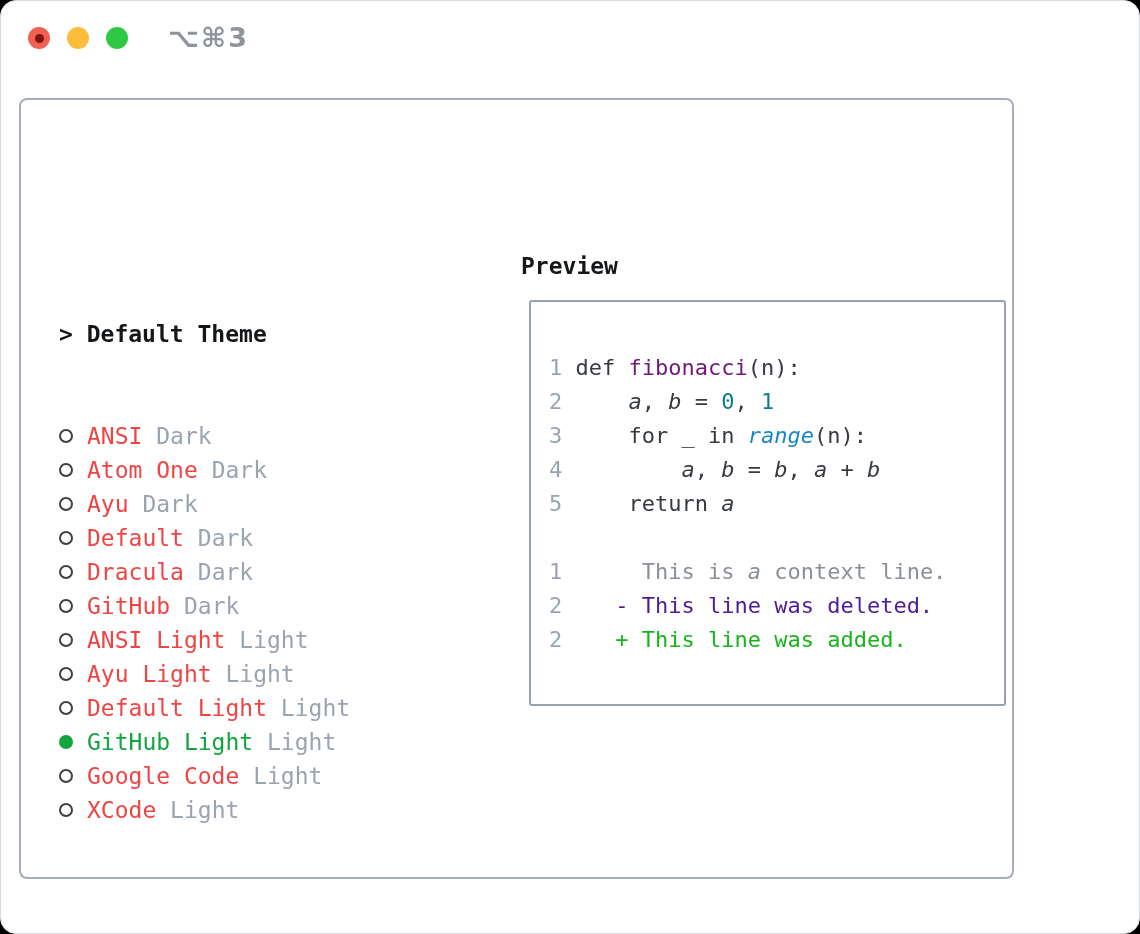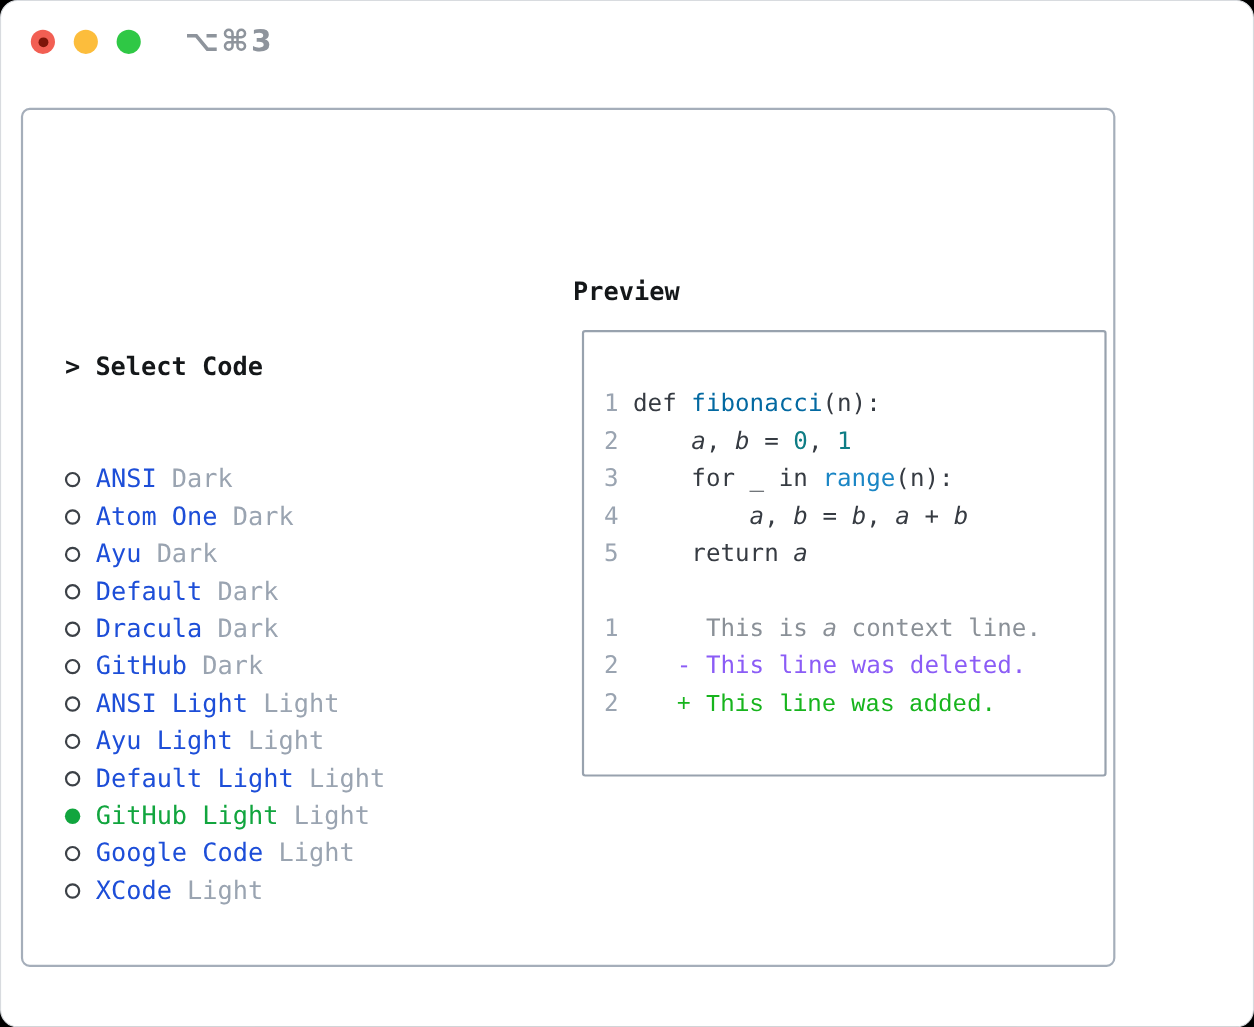--- a/index.html
+++ b/index.html
@@ -87,7 +87,7 @@
   <div class="panel">
 
     <div class="left-col">
-      <div class="row hdr"><span>&gt;</span><span> </span><span>Select Code</span></div>
+      <div class="row hdr"><span>&gt;</span><span> </span><span>Default Theme</span></div>
       <div id="theme-list"><div class="row"><span class="bullet"></span><span class="t-name">ANSI</span><span class="t-variant"> Dark</span></div><div class="row"><span class="bullet"></span><span class="t-name">Atom One</span><span class="t-variant"> Dark</span></div><div class="row"><span class="bullet"></span><span class="t-name">Ayu</span><span class="t-variant"> Dark</span></div><div class="row"><span class="bullet"></span><span class="t-name">Default</span><span class="t-variant"> Dark</span></div><div class="row"><span class="bullet"></span><span class="t-name">Dracula</span><span class="t-variant"> Dark</span></div><div class="row"><span class="bullet"></span><span class="t-name">GitHub</span><span class="t-variant"> Dark</span></div><div class="row"><span class="bullet"></span><span class="t-name">ANSI Light</span><span class="t-variant"> Light</span></div><div class="row"><span class="bullet"></span><span class="t-name">Ayu Light</span><span class="t-variant"> Light</span></div><div class="row"><span class="bullet"></span><span class="t-name">Default Light</span><span class="t-variant"> Light</span></div><div class="row"><span class="bullet filled"></span><span class="t-name selected">GitHub Light</span><span class="t-variant"> Light</span></div><div class="row"><span class="bullet"></span><span class="t-name">Google Code</span><span class="t-variant"> Light</span></div><div class="row"><span class="bullet"></span><span class="t-name">XCode</span><span class="t-variant"> Light</span></div></div>
       <div class="row">&nbsp;</div>
       

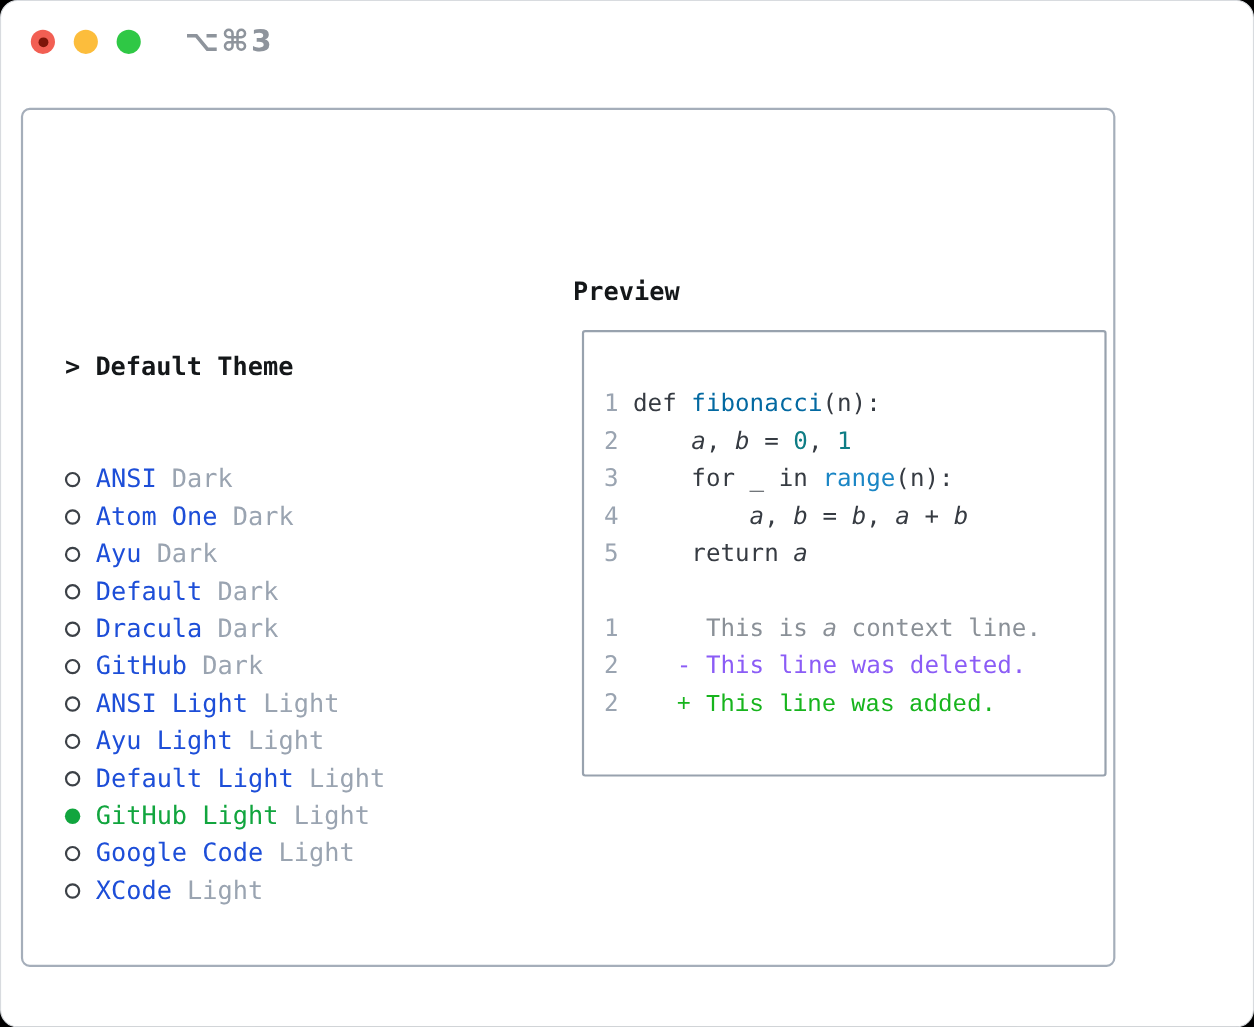--- a/index.html
+++ b/index.html
@@ -61,7 +61,7 @@
   .ln{color:#9aa4b1;}
   .s-code{color:#363b42;margin-top:24px;}
   .s-var{color:#363b42;font-style:italic;}
-  .s-func{color:#0369a1;}
+  .s-func{color:#701a75;}
   .s-num{color:#0f7d85;}
   .s-builtin{color:#1b86c5;}
   .s-ctx{color:#8a9097;}

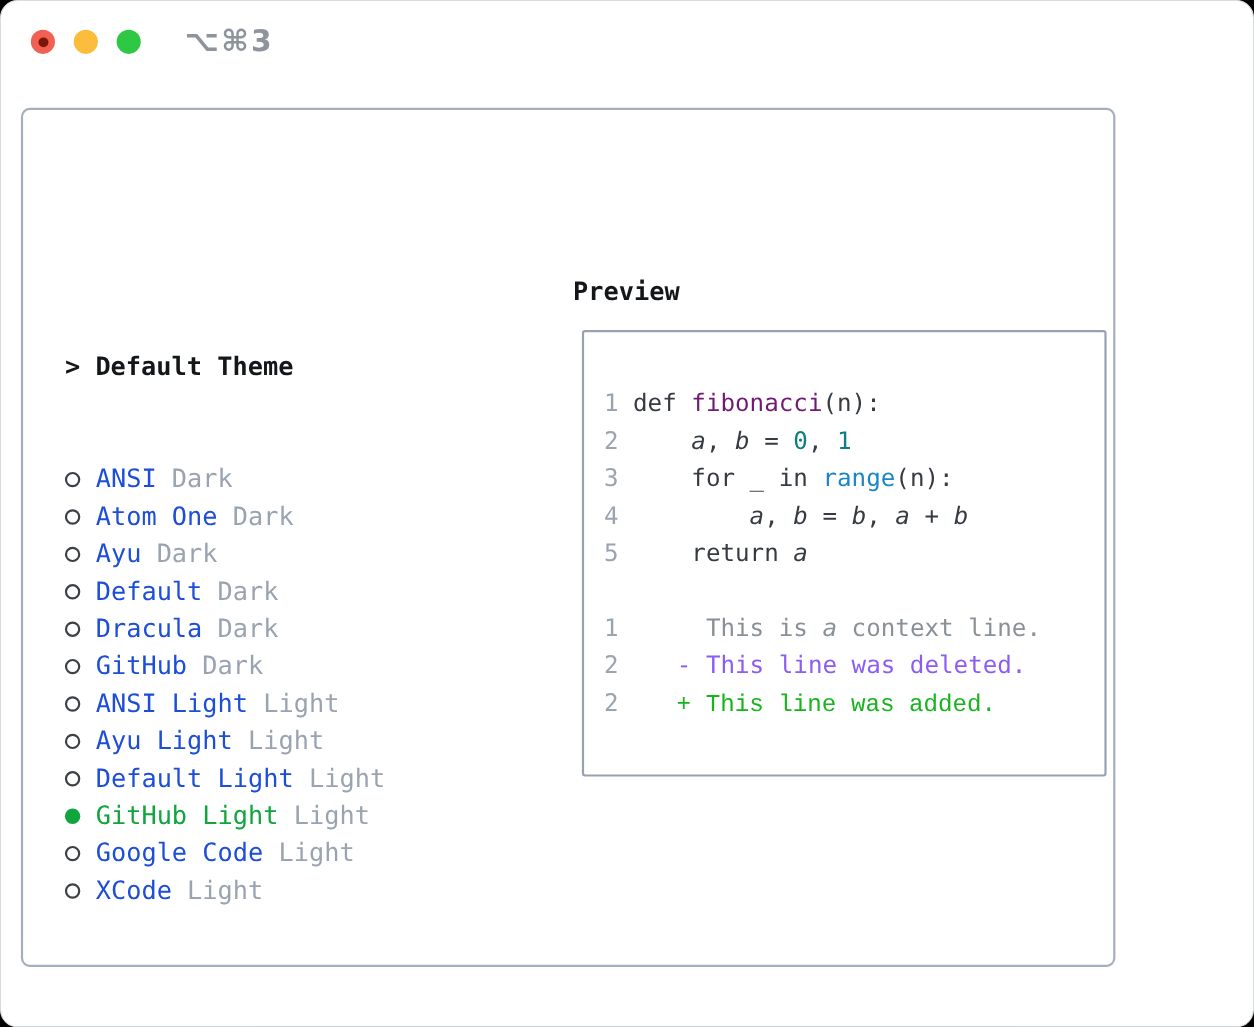--- a/index.html
+++ b/index.html
@@ -42,7 +42,7 @@
   .bullet.filled::before{
     width:14px;height:14px;border:none;background:#11a53e;
   }
-  .t-name{color:#1d4ed8;}
+  .t-name{color:#ef4444;}
   .t-name.selected{color:#11a53e;text-align:center;}
   .t-variant{color:#9aa4b1;text-align:right;}
   

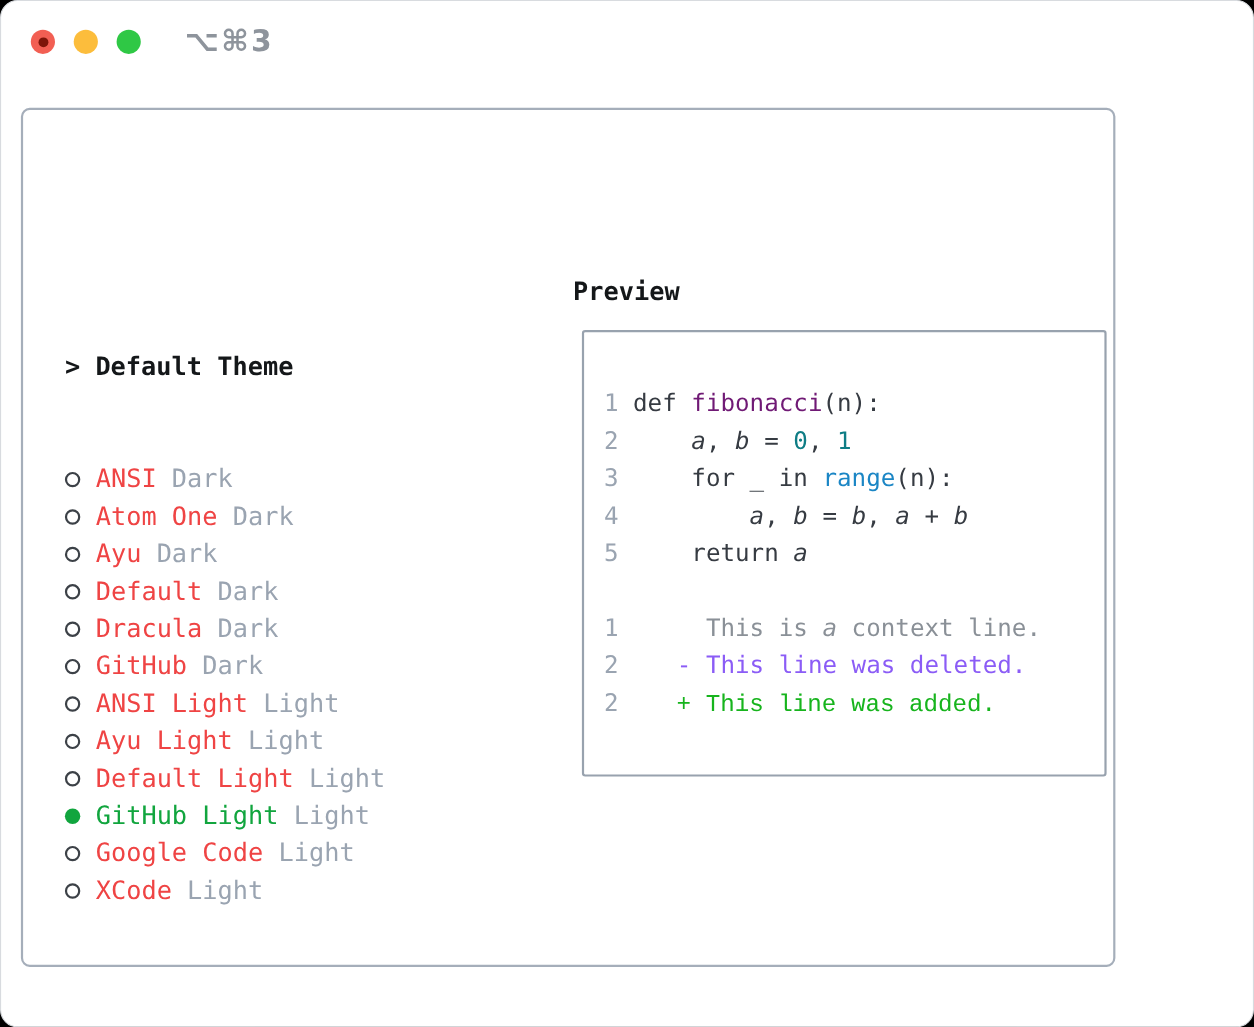--- a/index.html
+++ b/index.html
@@ -63,7 +63,7 @@
   .s-var{color:#363b42;font-style:italic;}
   .s-func{color:#701a75;}
   .s-num{color:#0f7d85;}
-  .s-builtin{color:#1b86c5;}
+  .s-builtin{color:#1b86c5;font-style:italic;}
   .s-ctx{color:#8a9097;}
   .s-ctxvar{color:#8a9097;font-style:italic;}
   .s-del{color:#8b5cf6;}

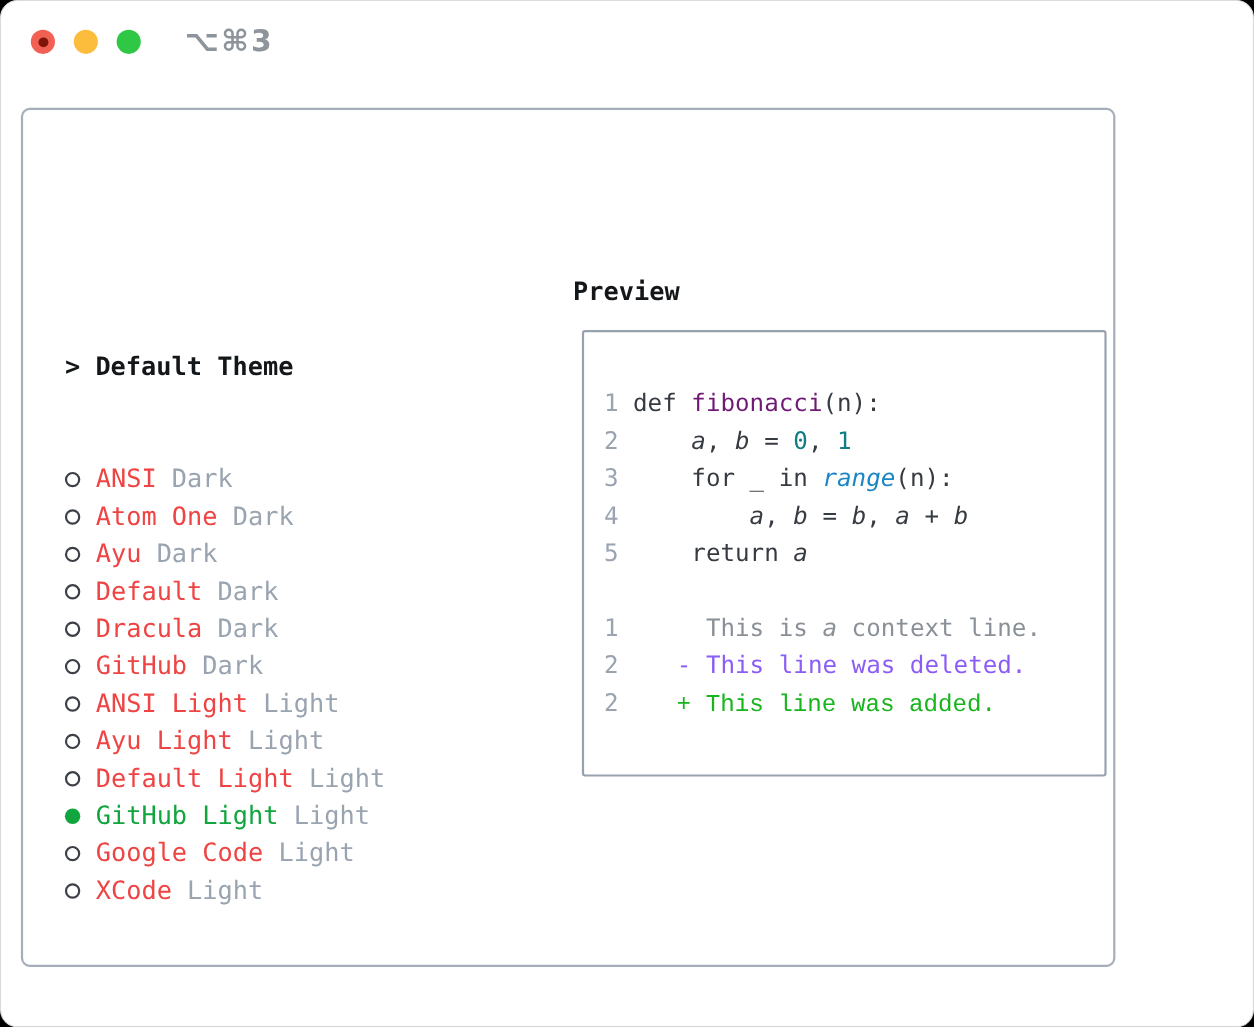--- a/index.html
+++ b/index.html
@@ -66,7 +66,7 @@
   .s-builtin{color:#1b86c5;font-style:italic;}
   .s-ctx{color:#8a9097;}
   .s-ctxvar{color:#8a9097;font-style:italic;}
-  .s-del{color:#8b5cf6;}
+  .s-del{color:#4c1d95;}
   .s-add{color:#17b41d;font-family:Liberation Mono, monospace;}
 </style>
 </head>

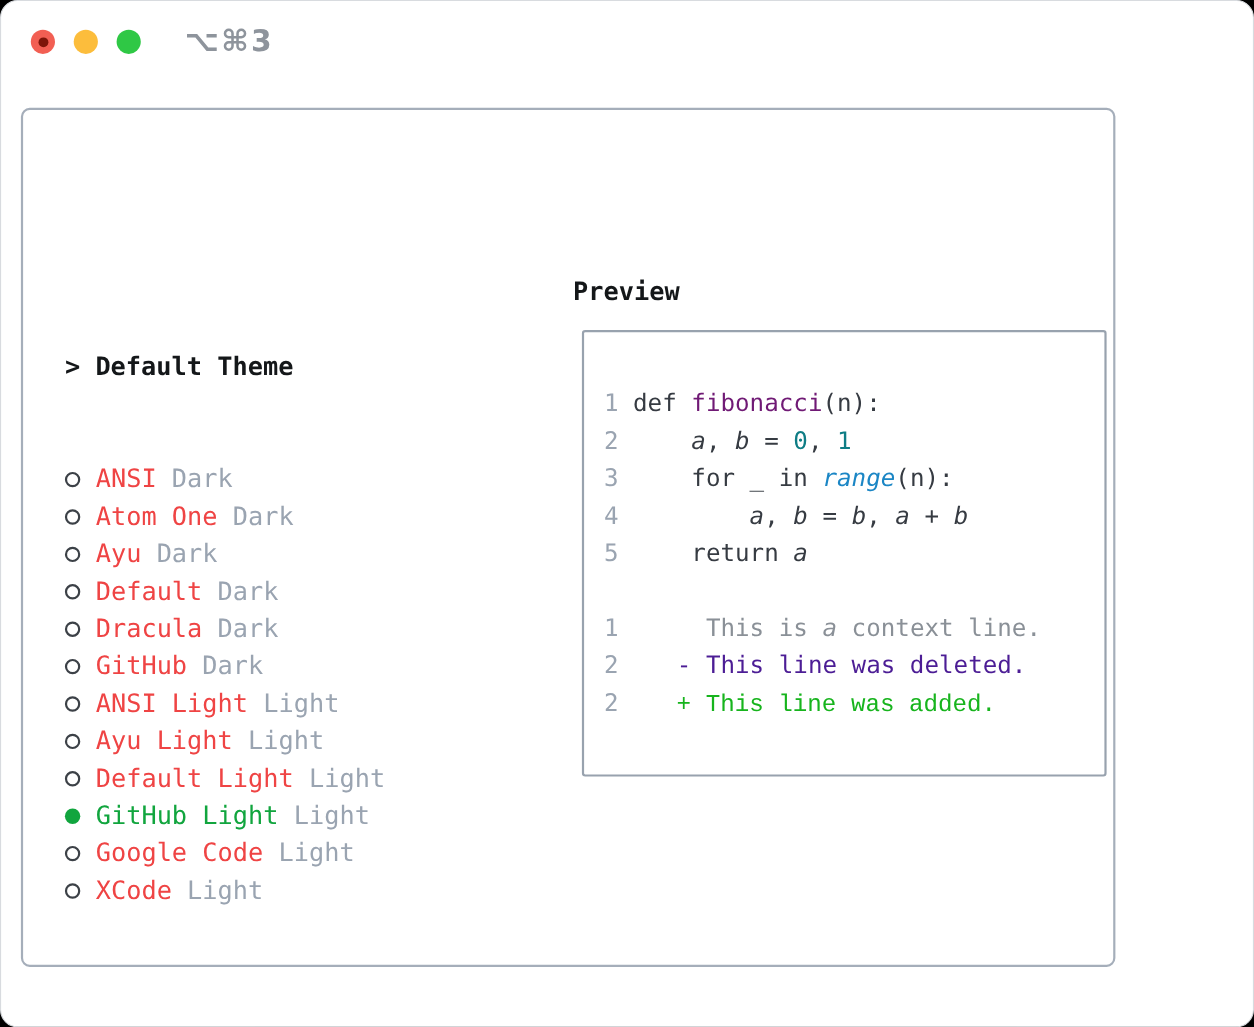--- a/index.html
+++ b/index.html
@@ -67,7 +67,7 @@
   .s-ctx{color:#8a9097;}
   .s-ctxvar{color:#8a9097;font-style:italic;}
   .s-del{color:#4c1d95;}
-  .s-add{color:#17b41d;font-family:Liberation Mono, monospace;}
+  .s-add{color:#17b41d;}
 </style>
 </head>
 <body>

